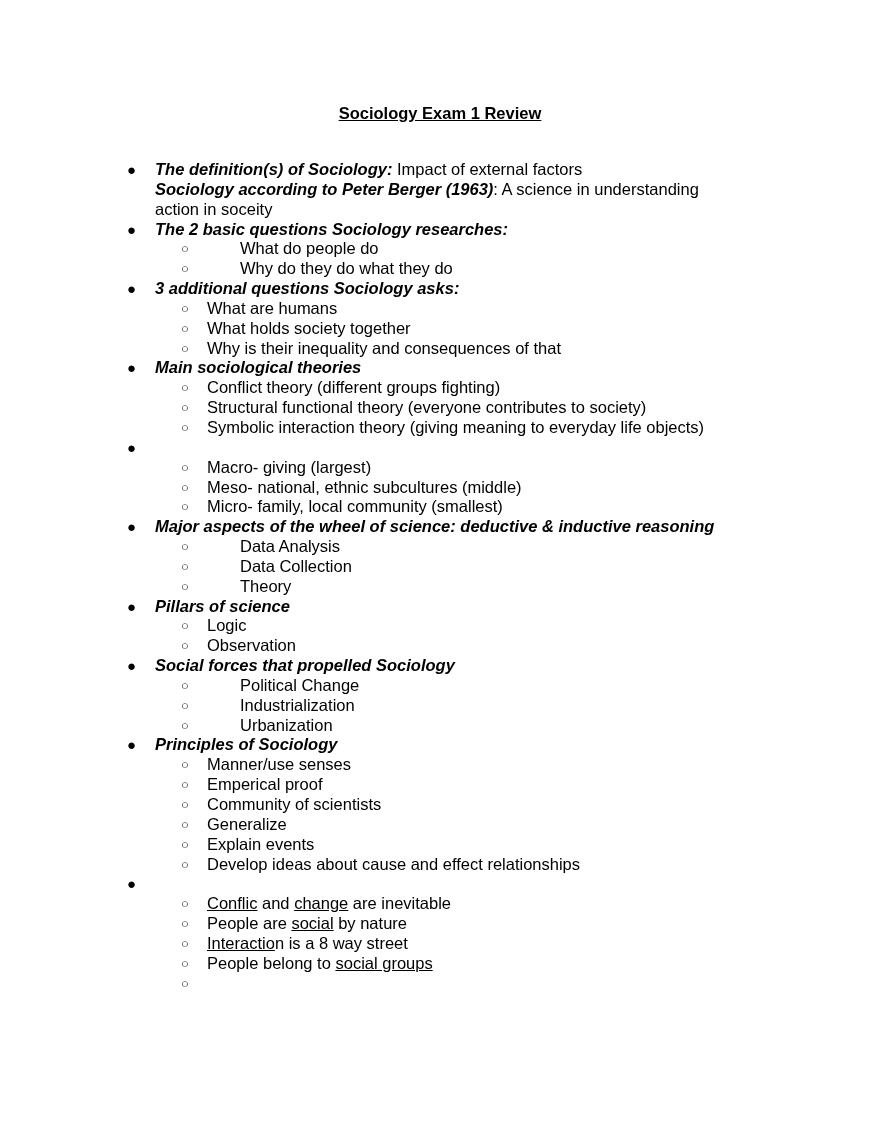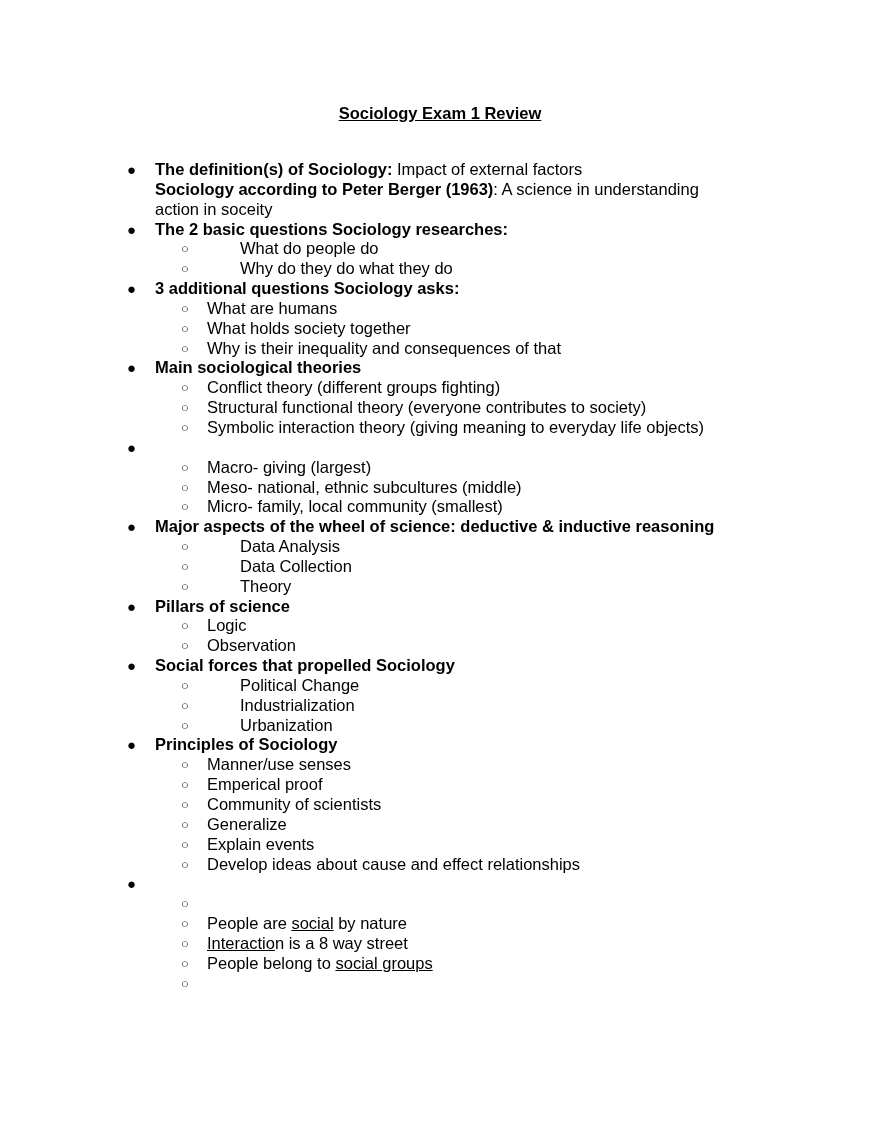--- a/index.html
+++ b/index.html
@@ -22,7 +22,7 @@
     .text { position: absolute; left: 155px; top: 0; }
     .sub-text { position: absolute; left: 207px; top: 0; }
     .sub-text.pad { left: 212px; margin-left: 28px; }
-    b { font-weight: bold; }
+    b { font-weight: bold; font-style: italic; }
     u { text-decoration: underline; }
   </style>
 </head>

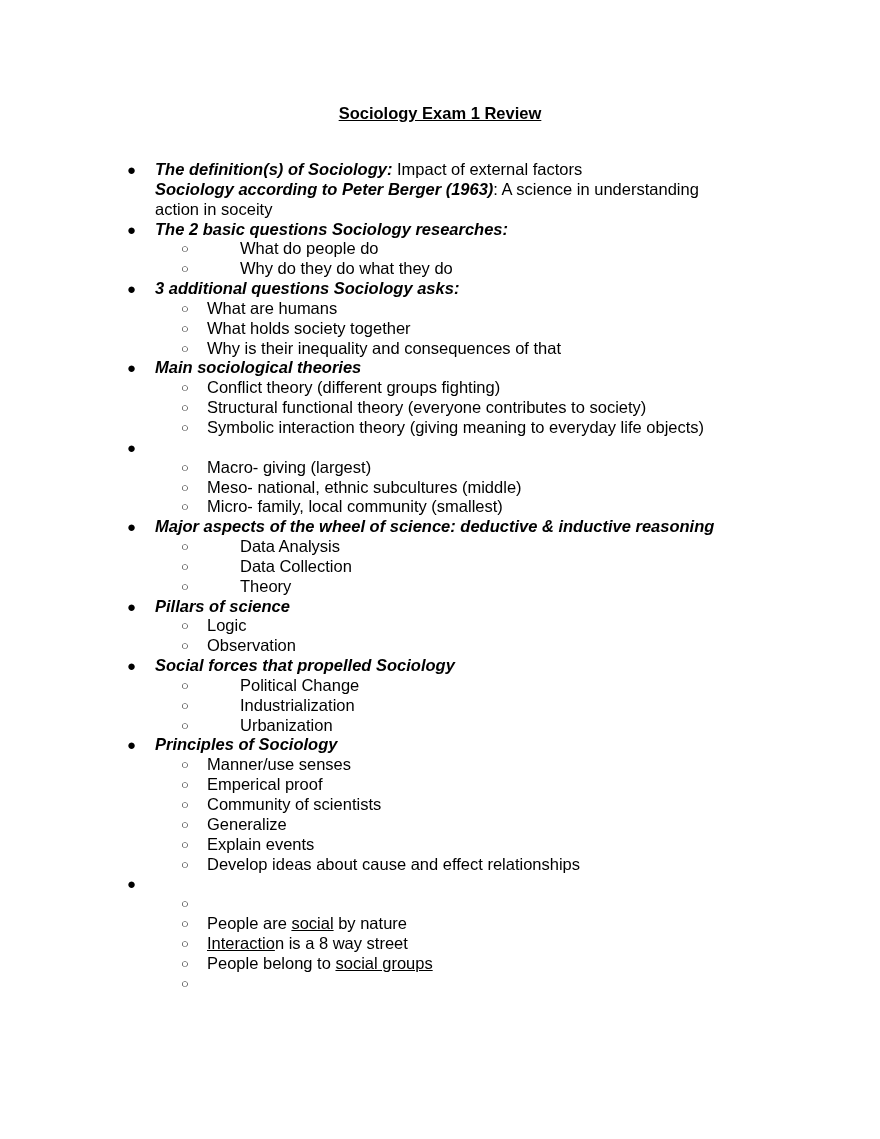--- a/index.html
+++ b/index.html
@@ -177,6 +177,7 @@
       </div>
       <div class="line">
         <span class="sub-bullet">○</span>
+        <span class="sub-text"><u>Conflic</u><span> and </span><u>change</u><span> are inevitable</span></span>
       </div>
       <div class="line">
         <span class="sub-bullet">○</span>

